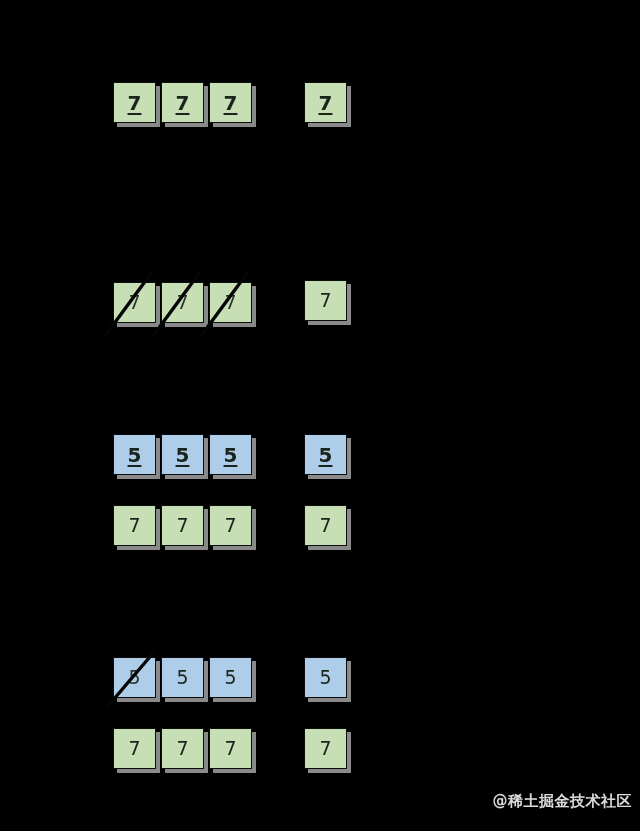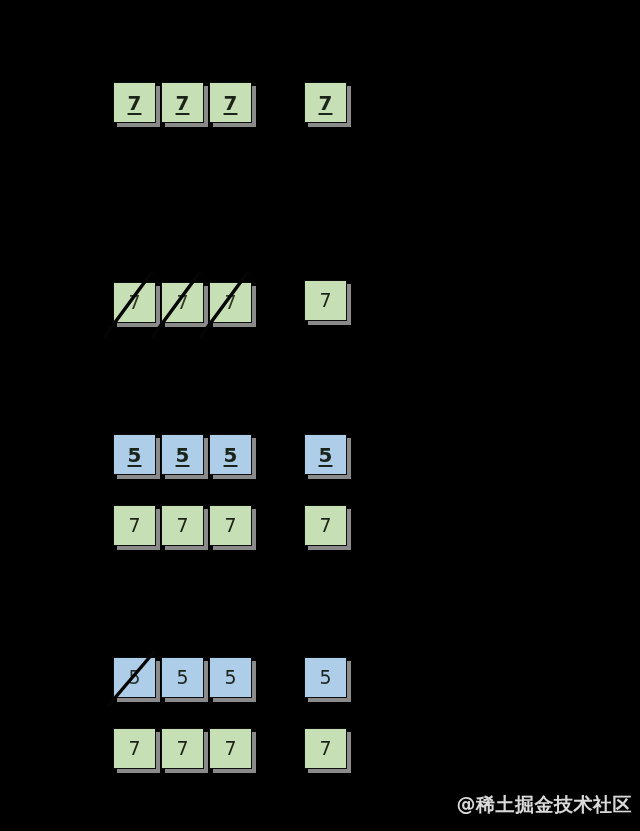--- a/index.html
+++ b/index.html
@@ -32,7 +32,7 @@
   .cross line{stroke:#050505;stroke-width:3.4;stroke-linecap:round;}
   .watermark{
     position:absolute;top:792px;right:8px;
-    color:rgba(235,235,235,0.92);font-size:19px;font-weight:700;
+    color:rgba(235,235,235,0.92);font-size:15px;font-weight:700;
     letter-spacing:.5px;
     font-family:"DejaVu Sans","Liberation Sans",sans-serif;
     text-shadow:0 0 2px rgba(0,0,0,.8);

